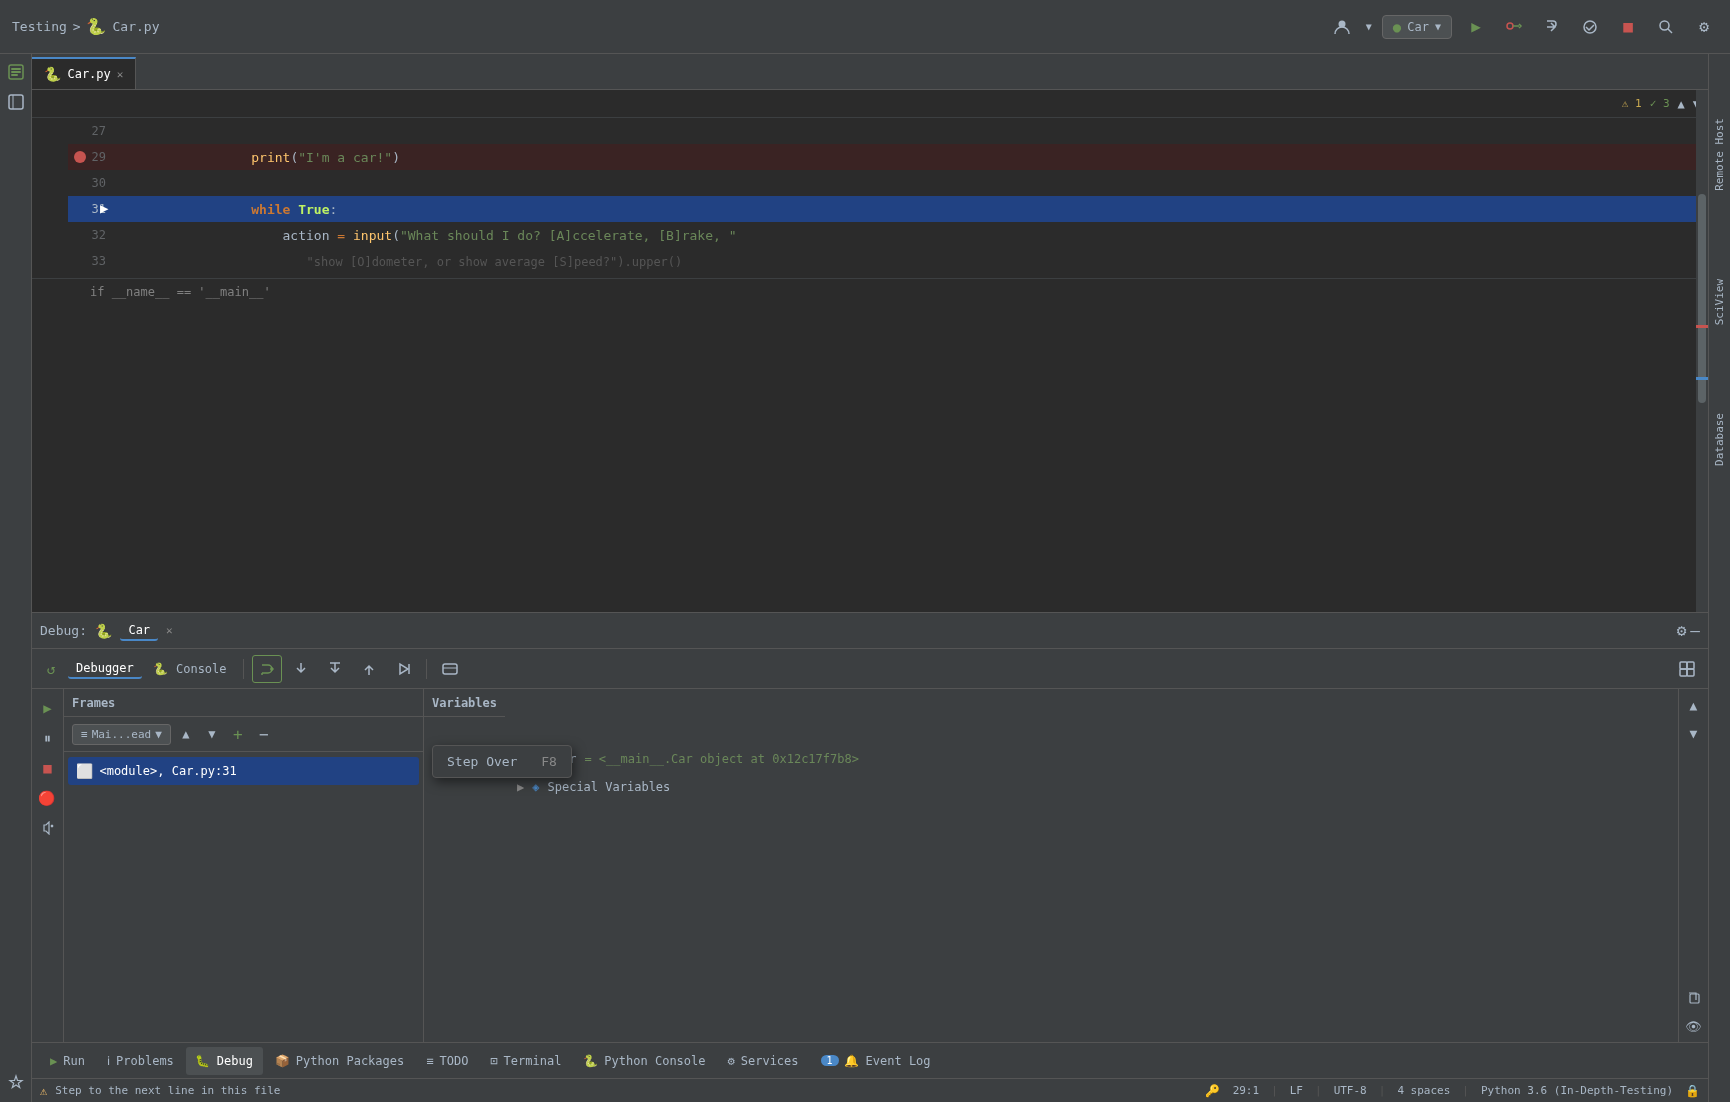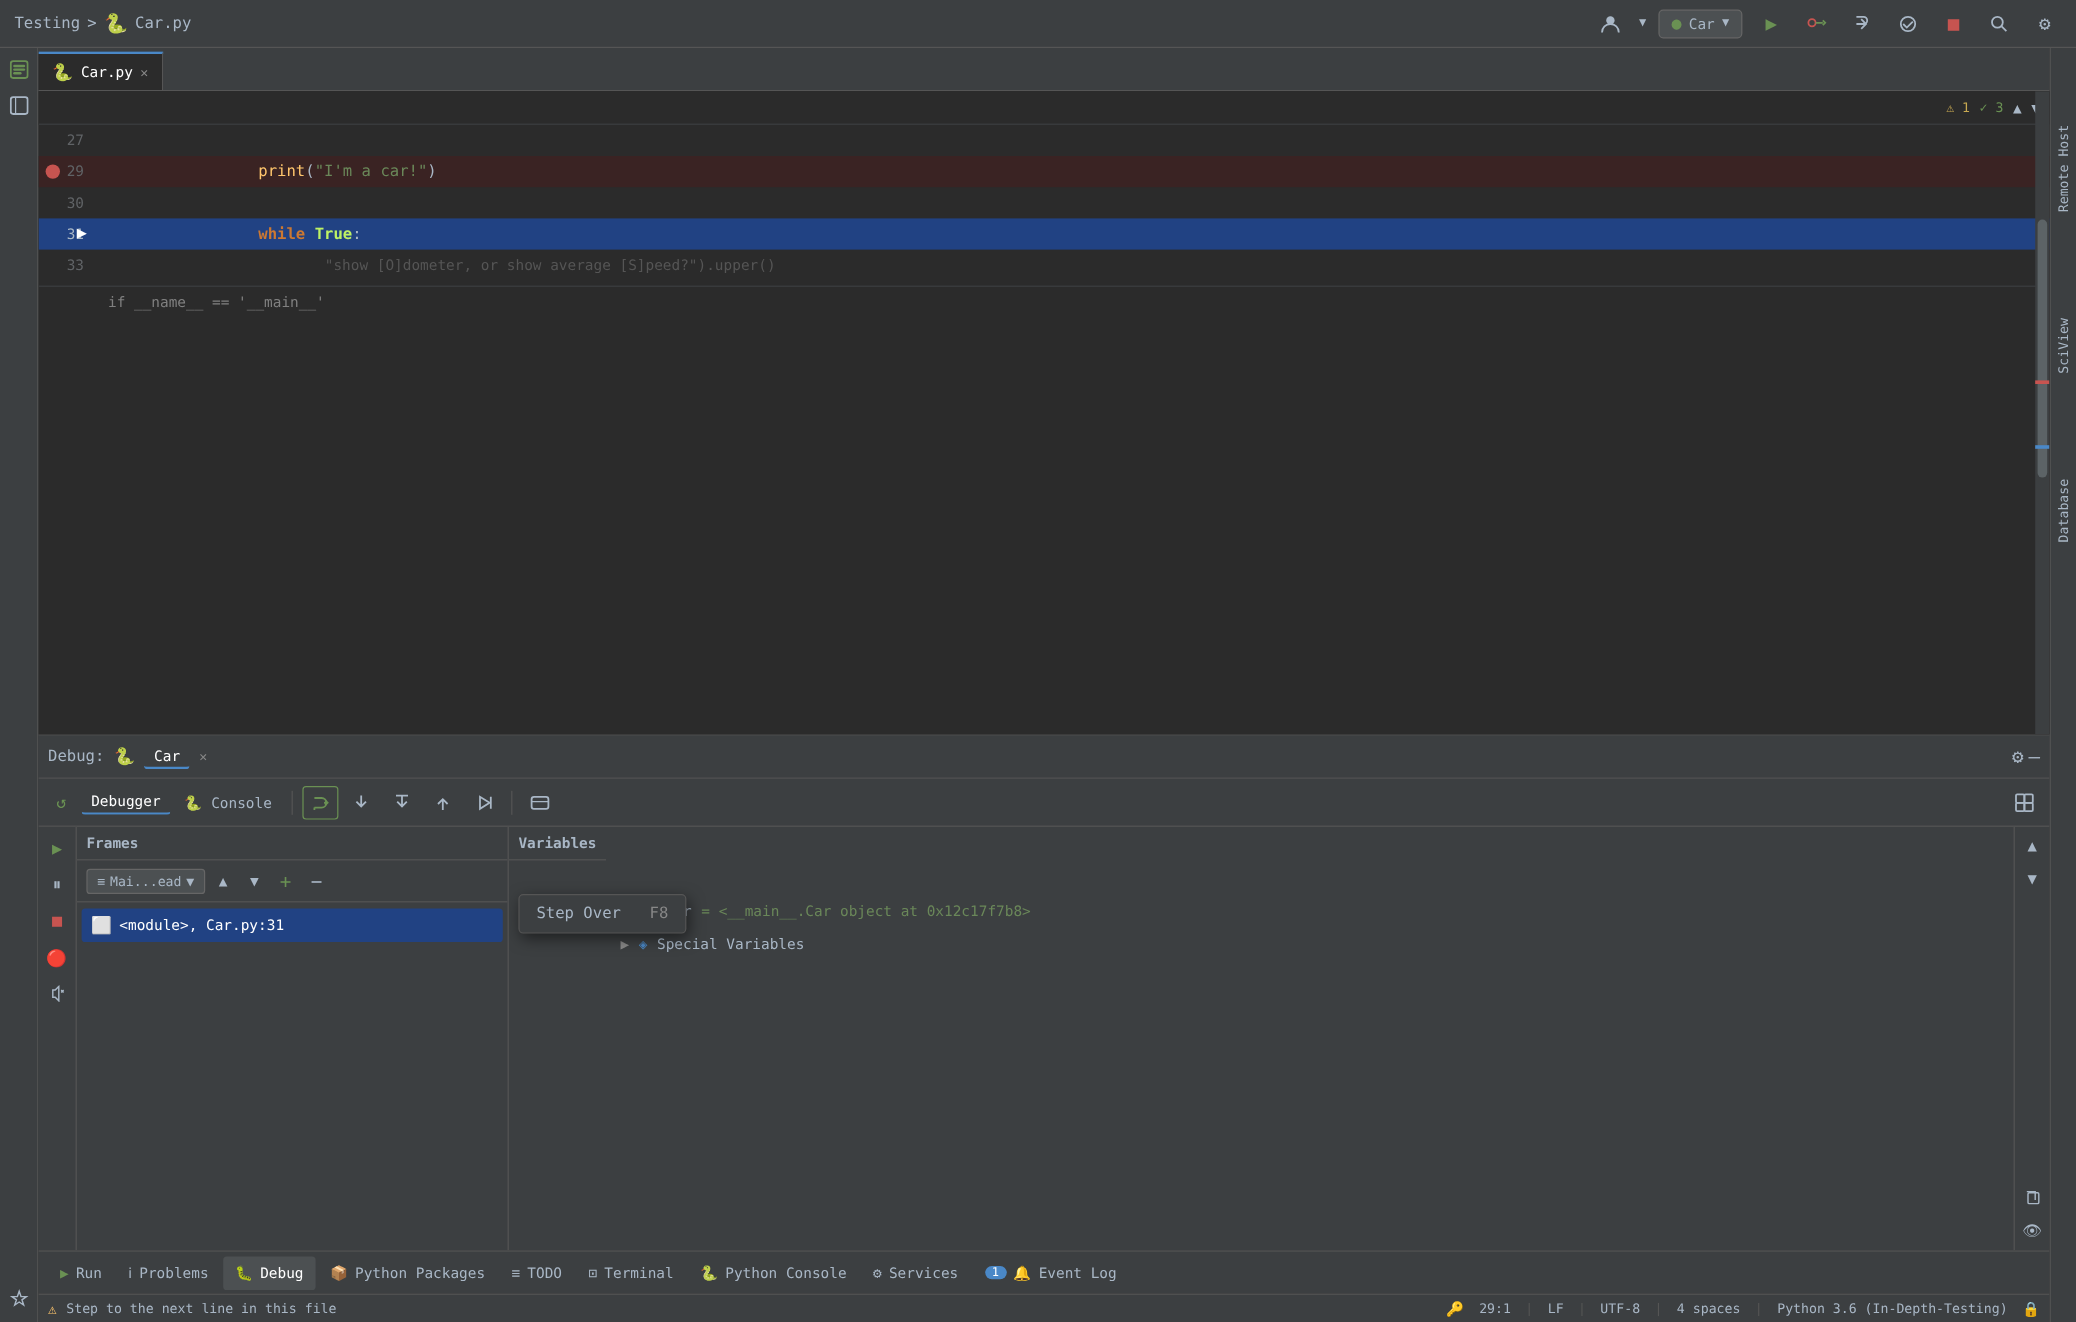--- a/index.html
+++ b/index.html
@@ -7,7 +7,7 @@
 
     
     .titlebar {
-      height: 40px;
+      height: 54px;
       background: #3c3f41;
       display: flex;
       align-items: center;

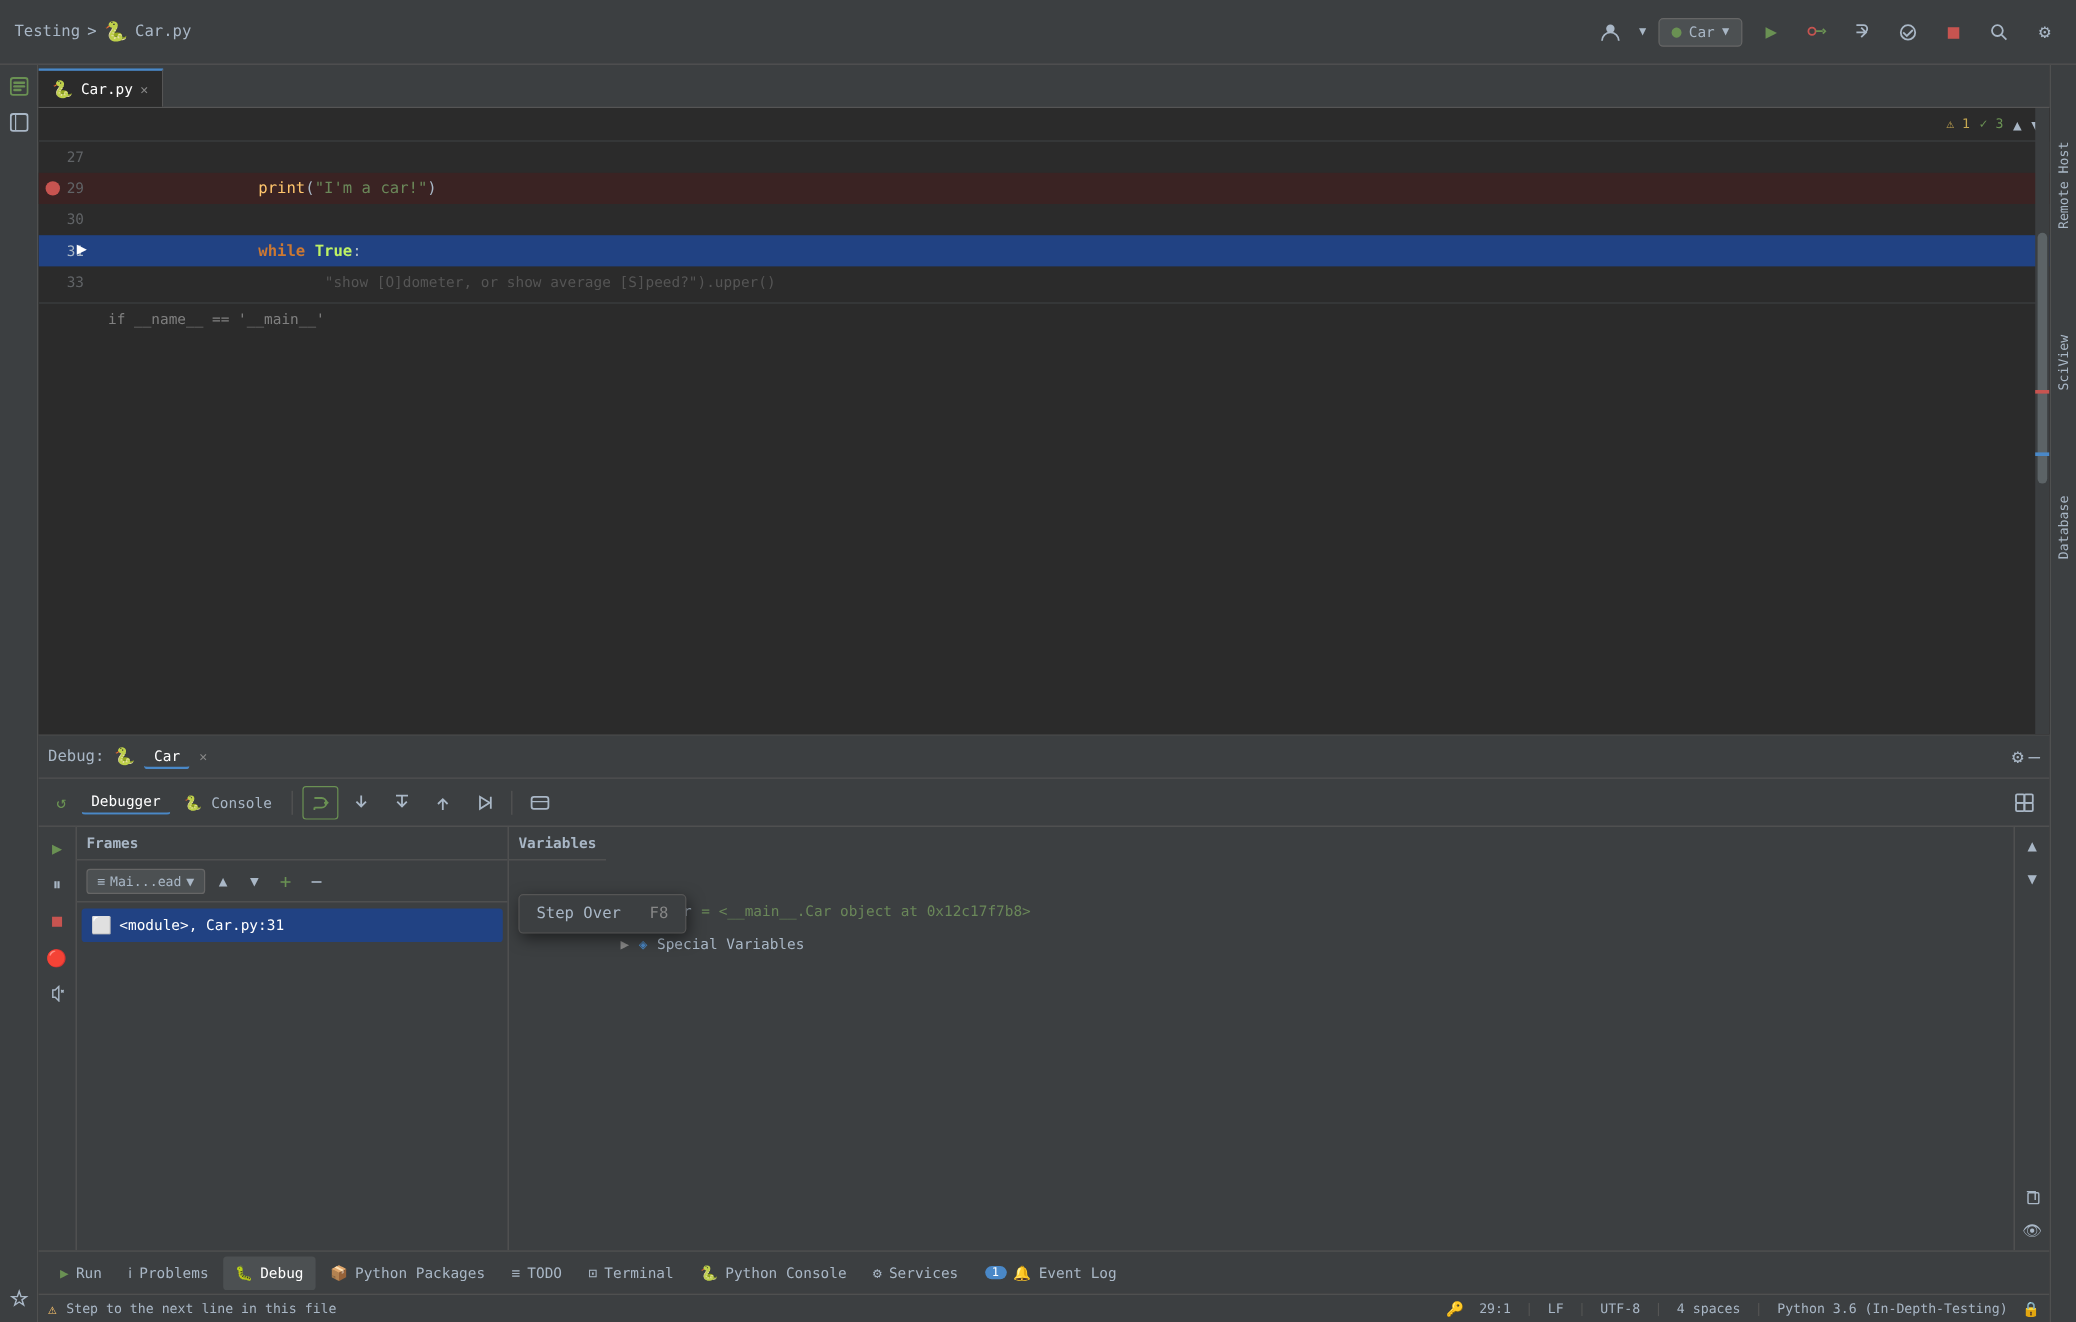--- a/index.html
+++ b/index.html
@@ -151,6 +151,7 @@
       align-items: center;
       height: 26px;
       position: relative;
+      margin-left: 36px;
     }
     .line-number {
       width: 50px;

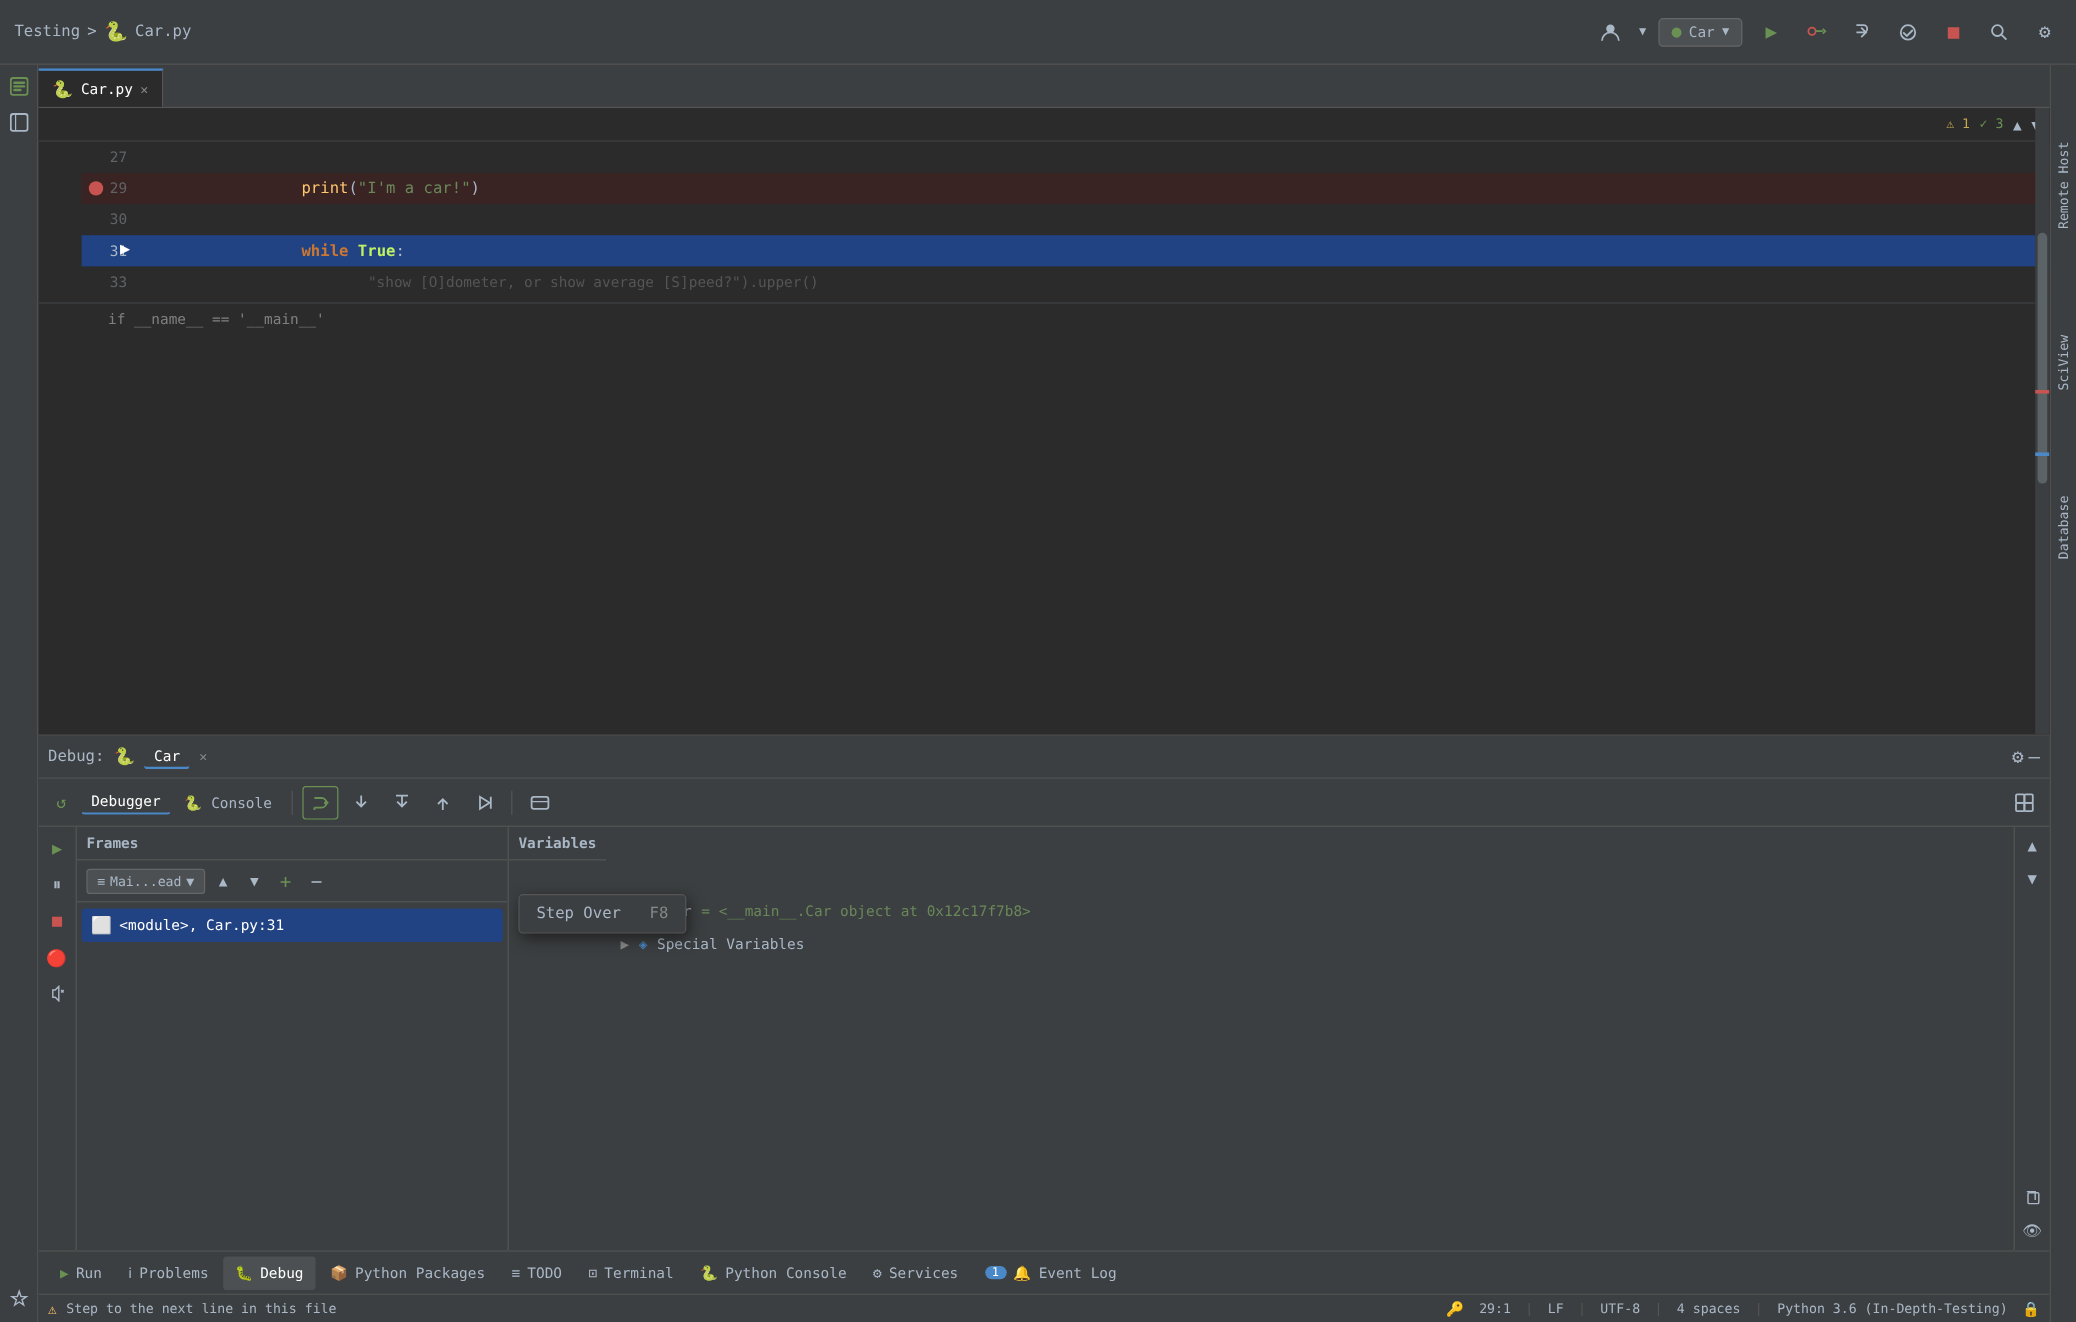--- a/index.html
+++ b/index.html
@@ -647,6 +647,12 @@
           </span>
         </div>
 
+        <div class="code-line">
+          <span class="line-number">32</span>
+          <span class="line-content">
+            <span style="color:#a9b7c6;">        action </span><span style="color:#cc7832;">=</span><span style="color:#a9b7c6;"> </span><span style="color:#ffc66d;">input</span><span style="color:#a9b7c6;">(</span><span style="color:#6a8759;">"What should I do? [A]ccelerate, [B]rake, "</span>
+          </span>
+        </div>
 
         <div class="code-line">
           <span class="line-number">33</span>

